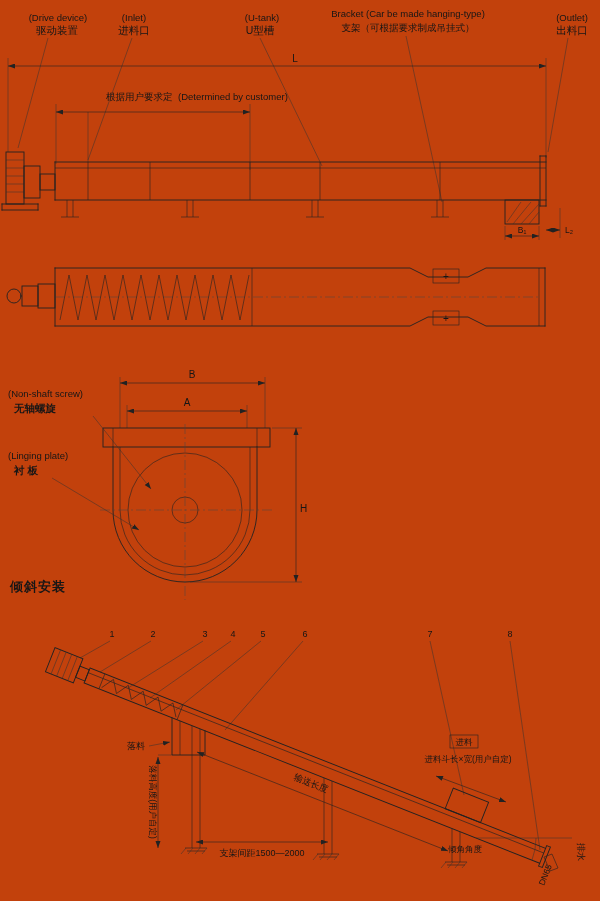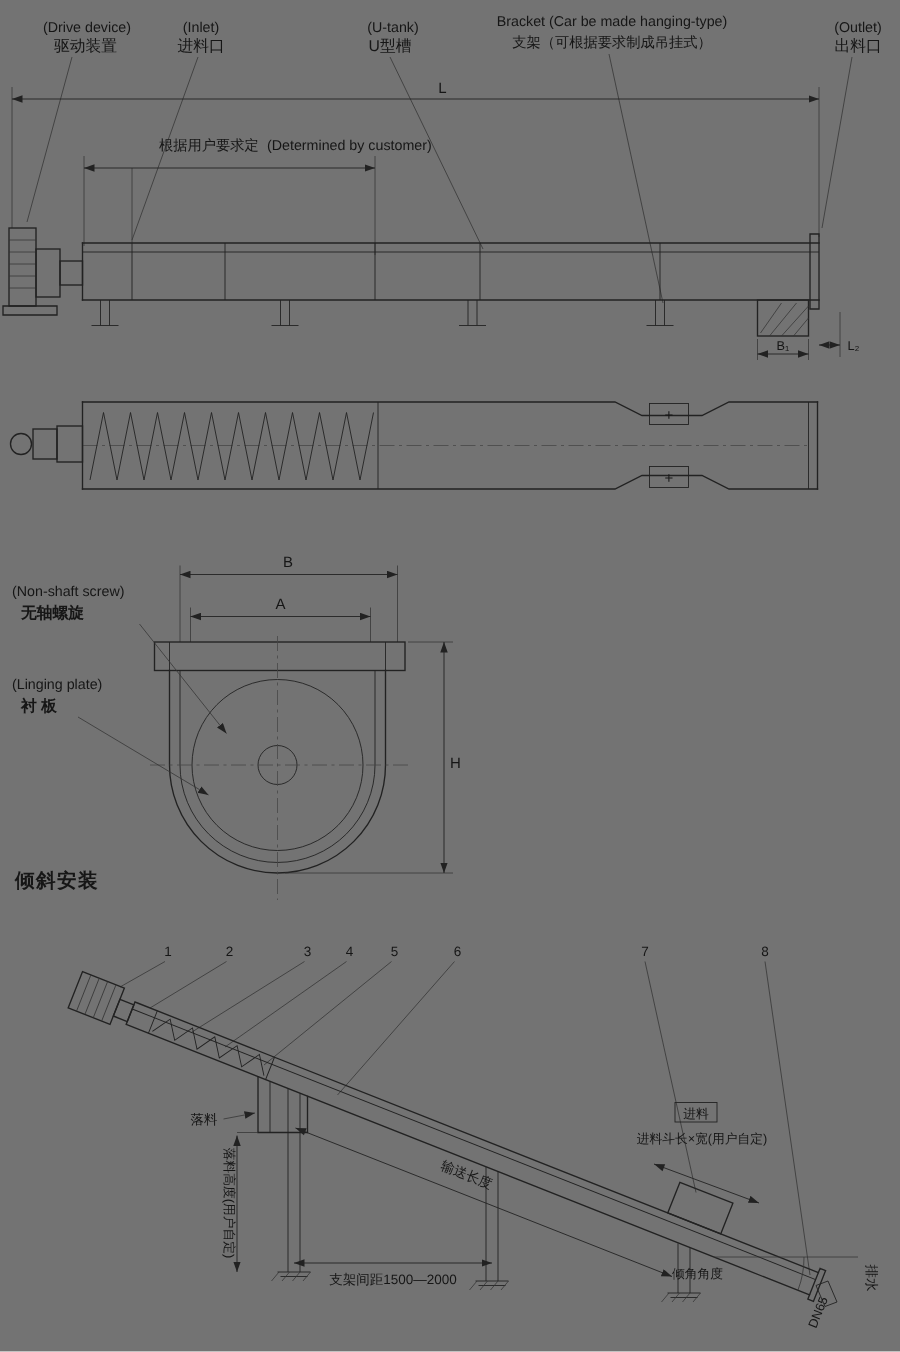--- a/index.html
+++ b/index.html
@@ -3,7 +3,7 @@
 <meta charset="utf-8">
 <style>
   html,body{margin:0;padding:0;background:#fff;}
-  .sheet{position:relative;width:600px;height:901px;background:#737373;overflow:hidden;}
+  .sheet{position:relative;width:600px;height:901px;background:#c2410c;overflow:hidden;}
   svg{display:block;}
   svg text{font-family:"Liberation Sans","DejaVu Sans",sans-serif;fill:#161616;}
   .t85{font-size:8.5px}.t9{font-size:9px}.t95{font-size:9.5px}

